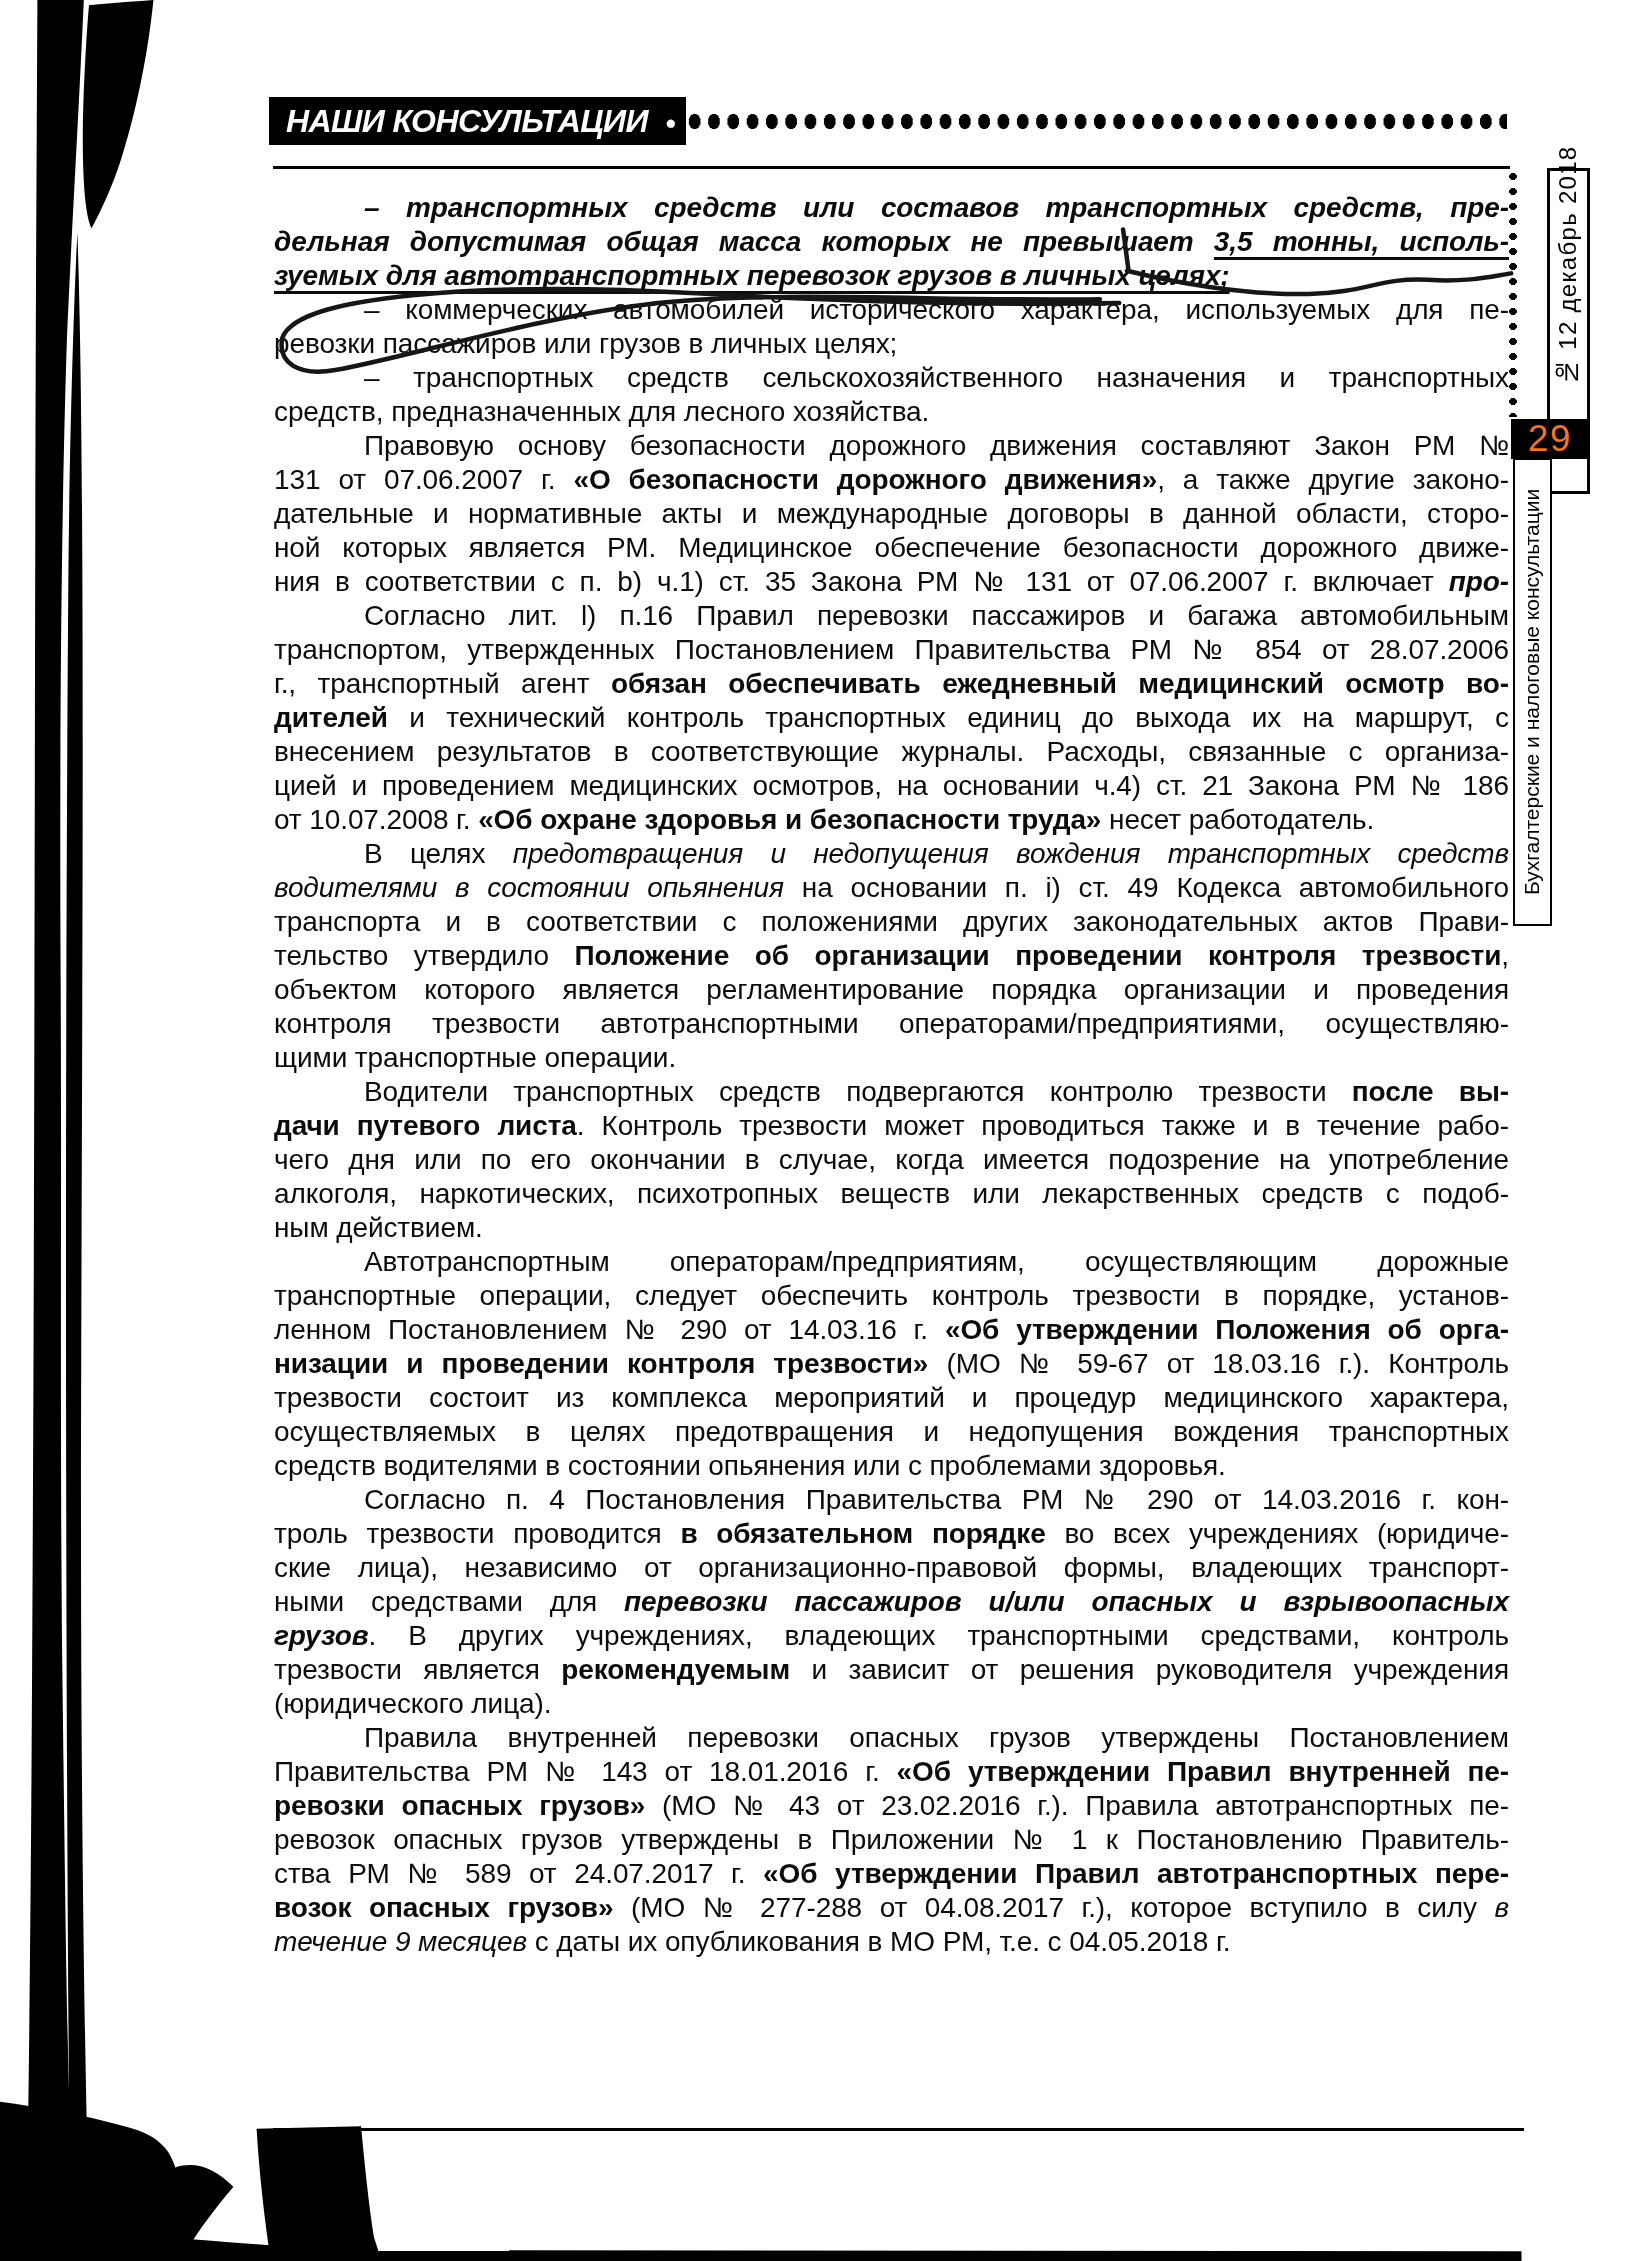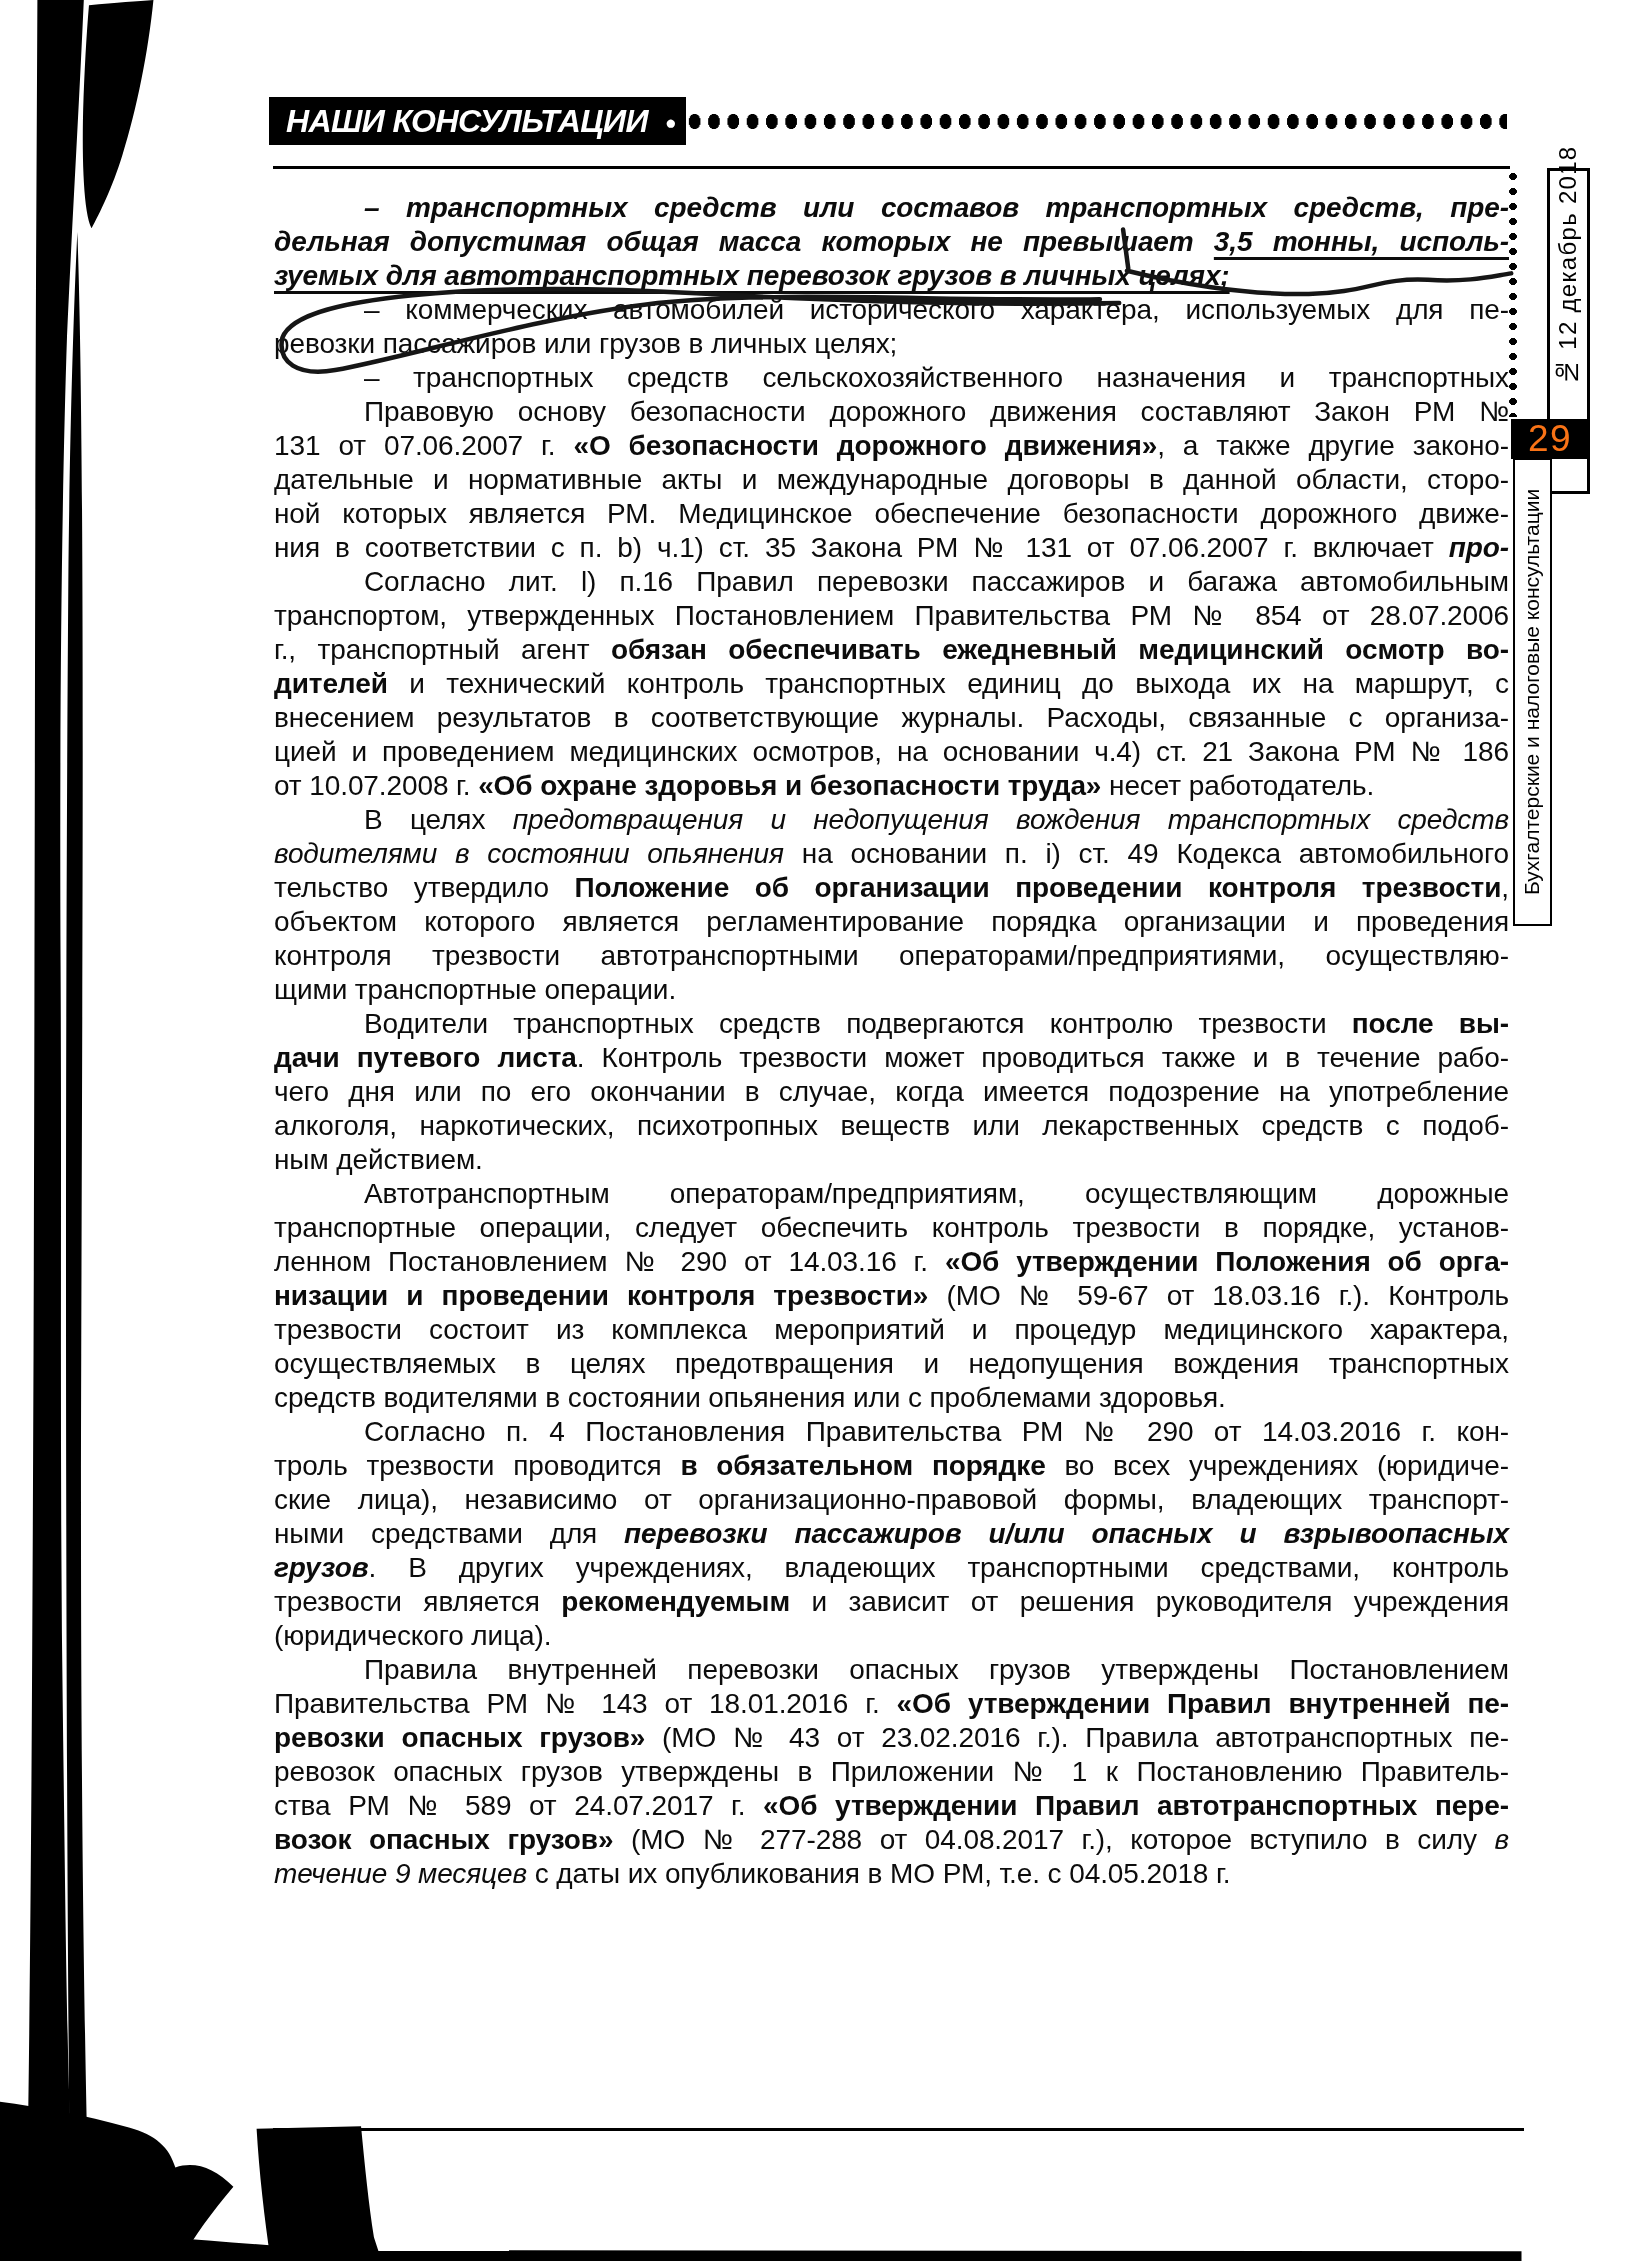--- a/index.html
+++ b/index.html
@@ -108,6 +108,7 @@
       </div>
       <div class="para">
         <div class="line first"><span>– транспортных средств сельскохозяйственного назначения и транспортных</span></div>
+        <div class="line last"><span>средств, предназначенных для лесного хозяйства.</span></div>
       </div>
       <div class="para">
         <div class="line first"><span>Правовую основу безопасности дорожного движения составляют Закон РМ №</span></div>

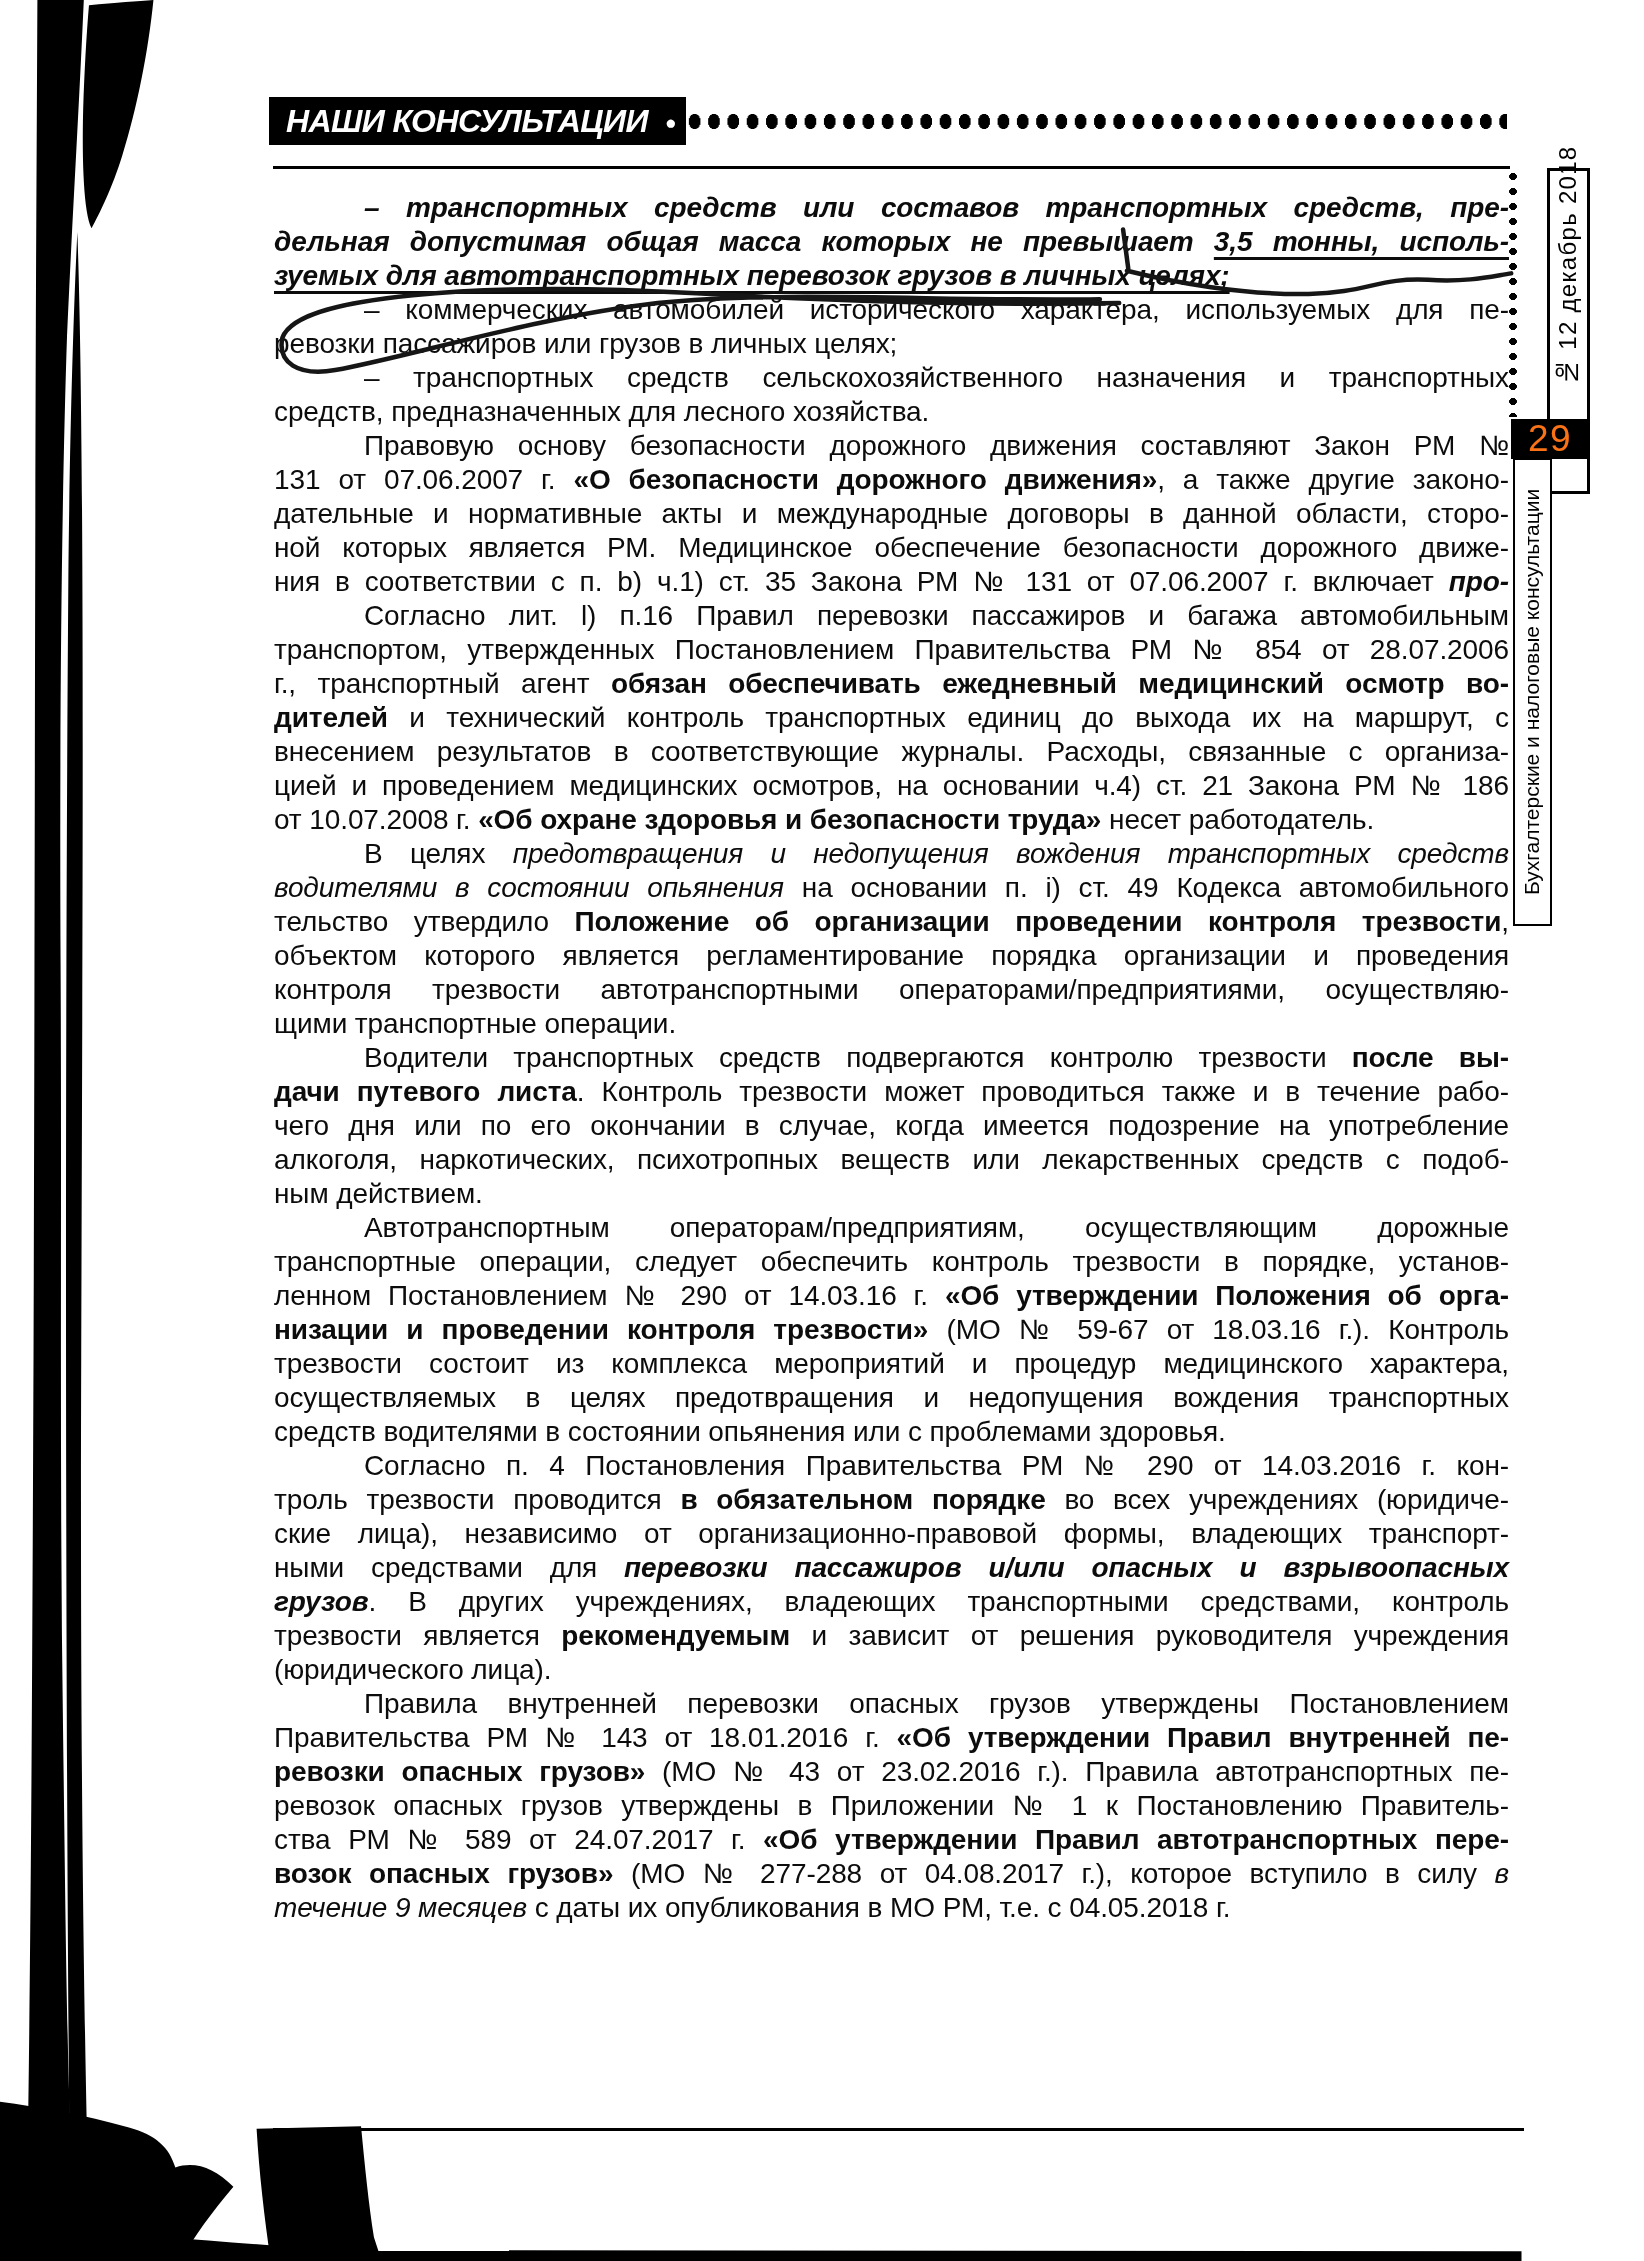--- a/index.html
+++ b/index.html
@@ -129,6 +129,7 @@
       <div class="para">
         <div class="line first"><span>В целях </span><span class="ri">предотвращения и недопущения вождения транспортных средств</span></div>
         <div class="line"><span class="ri">водителями в состоянии опьянения</span><span> на основании п. i) ст. 49 Кодекса автомобильного</span></div>
+        <div class="line"><span>транспорта и в соответствии с положениями других законодательных актов Прави-</span></div>
         <div class="line"><span>тельство утвердило </span><span class="rb">Положение об организации проведении контроля трезвости</span><span>,</span></div>
         <div class="line"><span>объектом которого является регламентирование порядка организации и проведения</span></div>
         <div class="line"><span>контроля трезвости автотранспортными операторами/предприятиями, осуществляю-</span></div>

